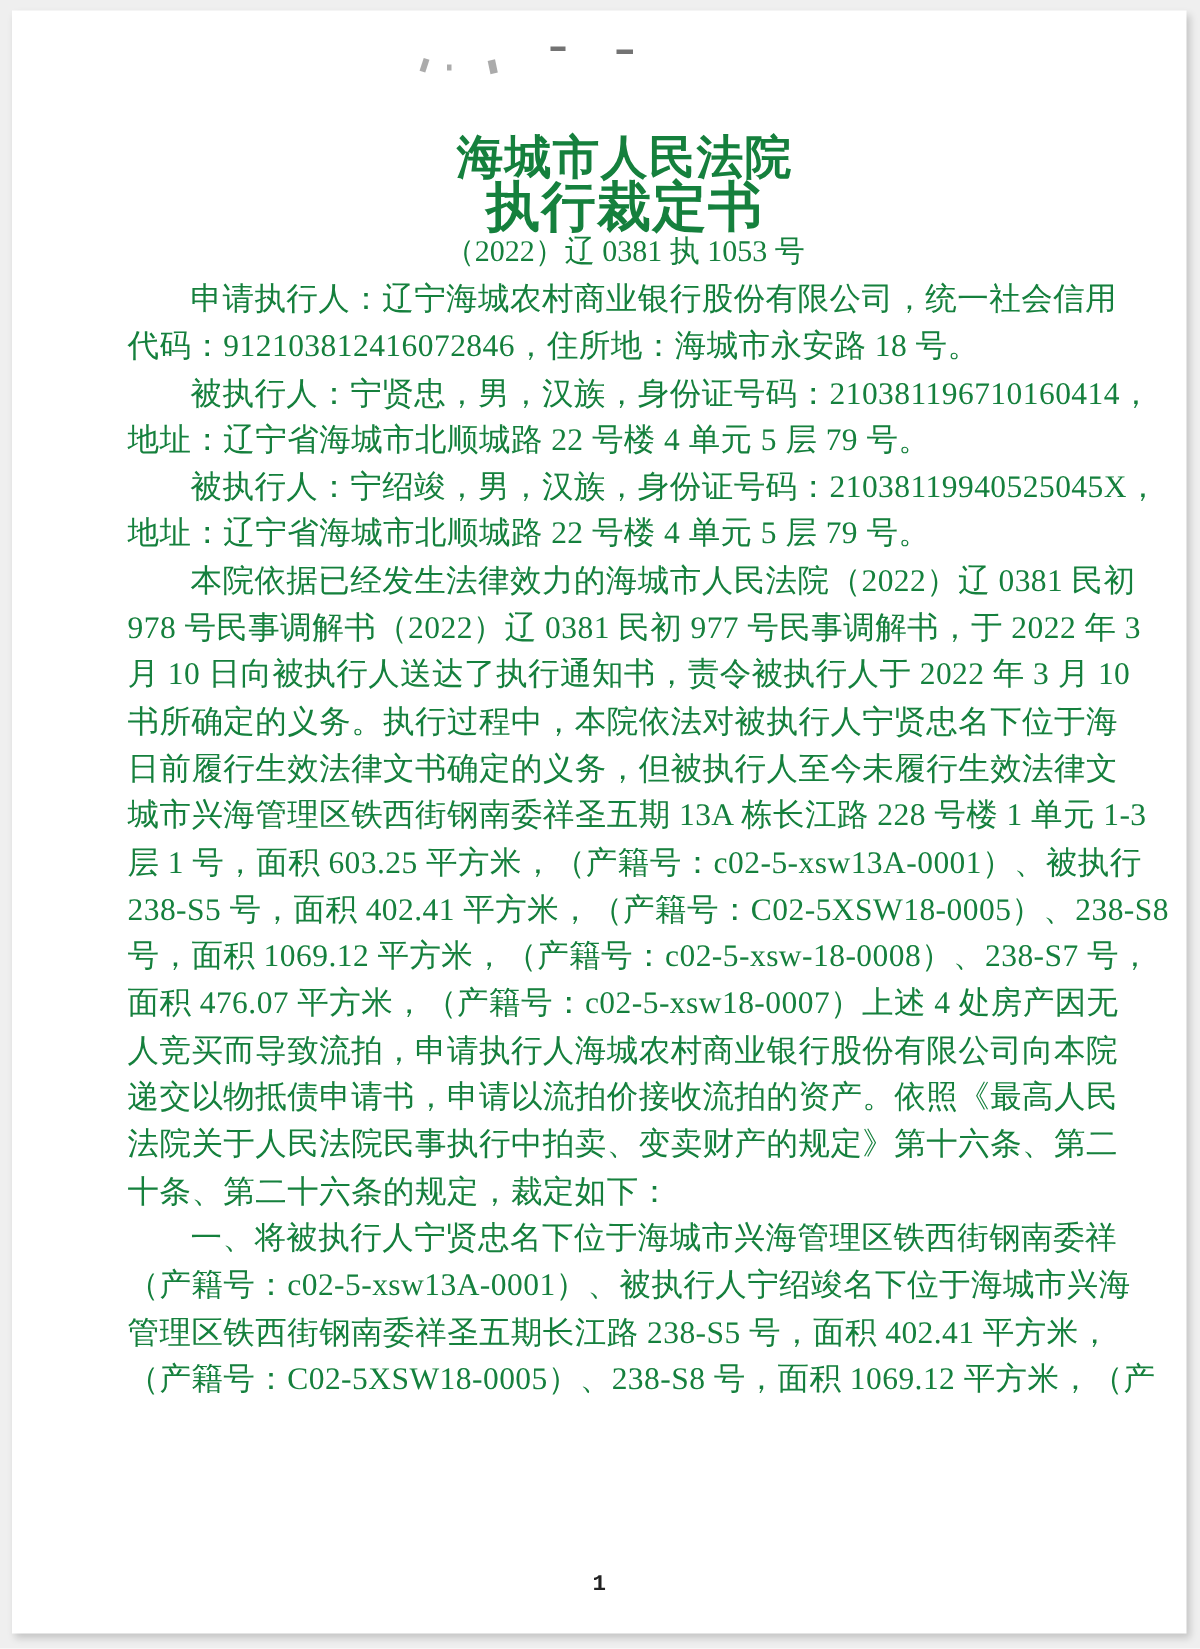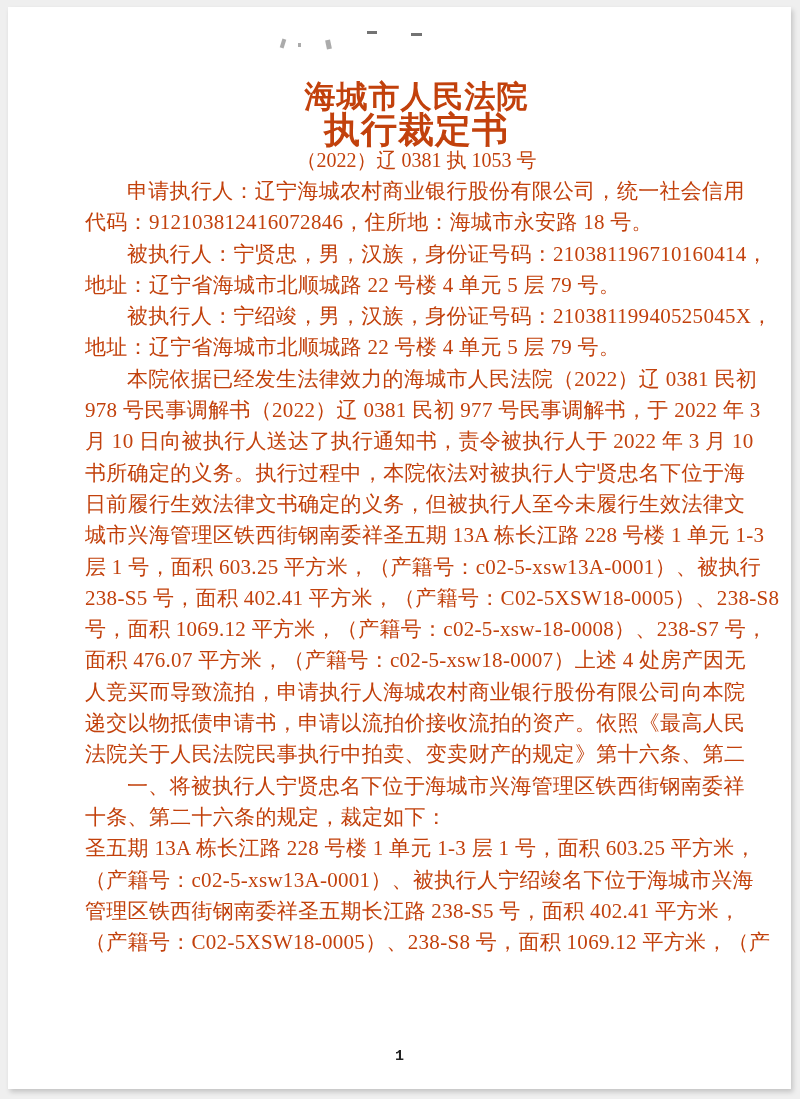--- a/index.html
+++ b/index.html
@@ -19,9 +19,9 @@
   }
   .content {
     position: absolute;
-    left: 77px; top: 0;
+    left: 77px; top: 8px;
     width: 663px;
-    color: #c2410c;
+    color: #15803d;
   }
   .court-name {
     margin-top: 72px;

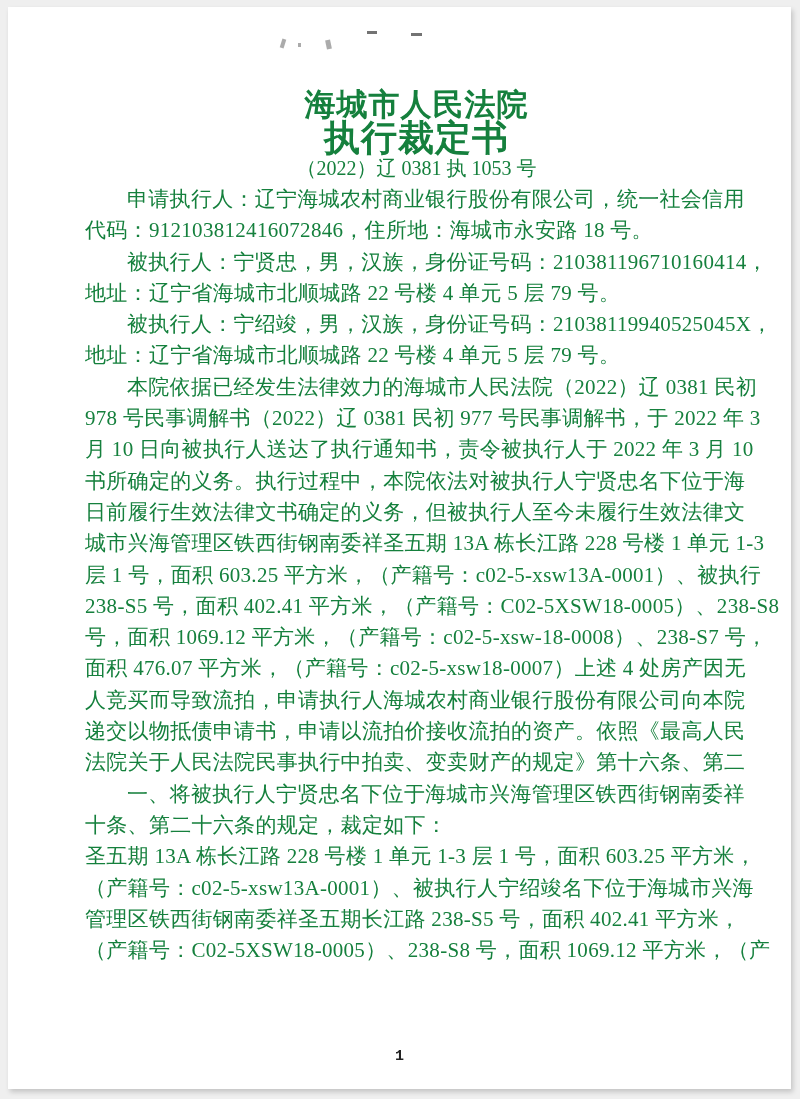--- a/index.html
+++ b/index.html
@@ -107,8 +107,8 @@
       <div class="line">人竞买而导致流拍，申请执行人海城农村商业银行股份有限公司向本院</div>
       <div class="line">递交以物抵债申请书，申请以流拍价接收流拍的资产。依照《最高人民</div>
       <div class="line">法院关于人民法院民事执行中拍卖、变卖财产的规定》第十六条、第二</div>
+      <div class="line">十条、第二十六条的规定，裁定如下：</div>
       <div class="line indent">一、将被执行人宁贤忠名下位于海城市兴海管理区铁西街钢南委祥</div>
-      <div class="line">十条、第二十六条的规定，裁定如下：</div>
       <div class="line">圣五期 13A 栋长江路 228 号楼 1 单元 1-3 层 1 号，面积 603.25 平方米，</div>
       <div class="line">（产籍号：c02-5-xsw13A-0001）、被执行人宁绍竣名下位于海城市兴海</div>
       <div class="line">管理区铁西街钢南委祥圣五期长江路 238-S5 号，面积 402.41 平方米，</div>

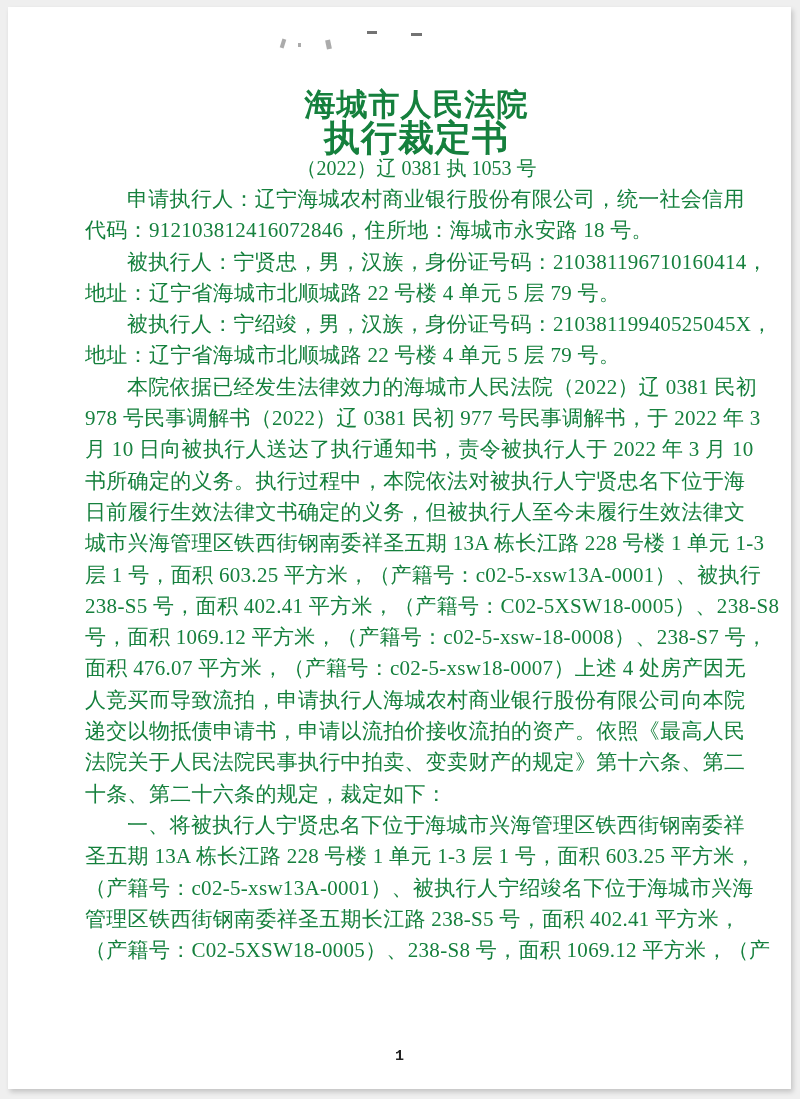--- a/index.html
+++ b/index.html
@@ -109,7 +109,6 @@
       <div class="line">法院关于人民法院民事执行中拍卖、变卖财产的规定》第十六条、第二</div>
       <div class="line">十条、第二十六条的规定，裁定如下：</div>
       <div class="line indent">一、将被执行人宁贤忠名下位于海城市兴海管理区铁西街钢南委祥</div>
-      <div class="line">圣五期 13A 栋长江路 228 号楼 1 单元 1-3 层 1 号，面积 603.25 平方米，</div>
       <div class="line">（产籍号：c02-5-xsw13A-0001）、被执行人宁绍竣名下位于海城市兴海</div>
       <div class="line">管理区铁西街钢南委祥圣五期长江路 238-S5 号，面积 402.41 平方米，</div>
       <div class="line">（产籍号：C02-5XSW18-0005）、238-S8 号，面积 1069.12 平方米，（产</div>

